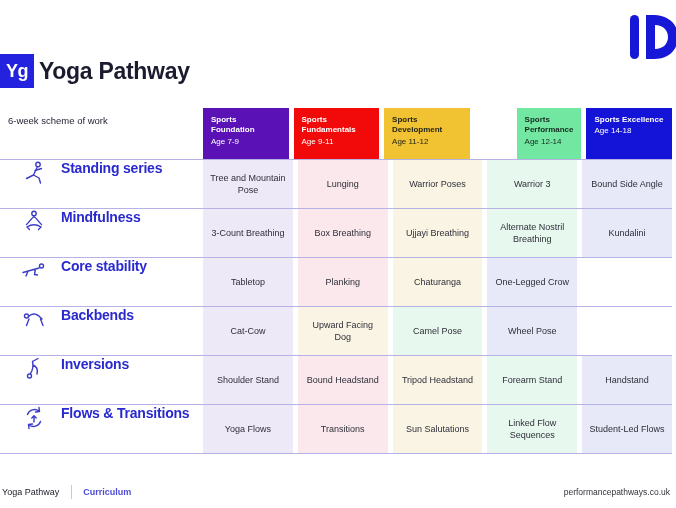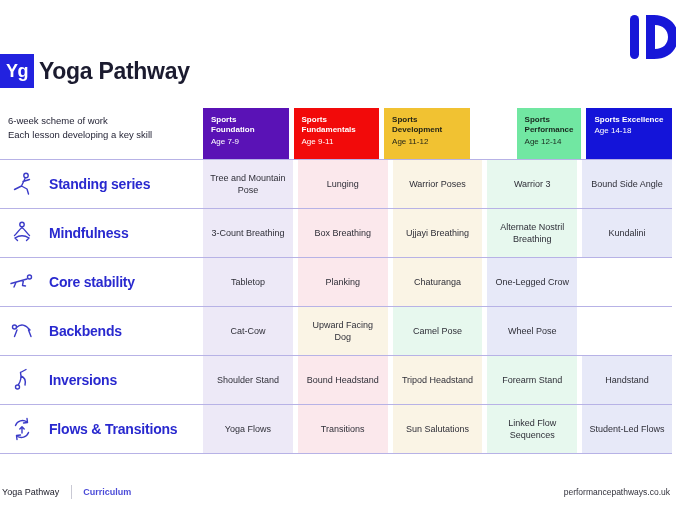--- a/index.html
+++ b/index.html
@@ -70,7 +70,6 @@
   <div class="grid-row header-row">
     <div class="intro">
       <div>6-week scheme of work</div>
-      <div>Each lesson developing a key skill</div>
     </div>
     <div class="chip h0">
       <div class="t">Sports Foundation</div>

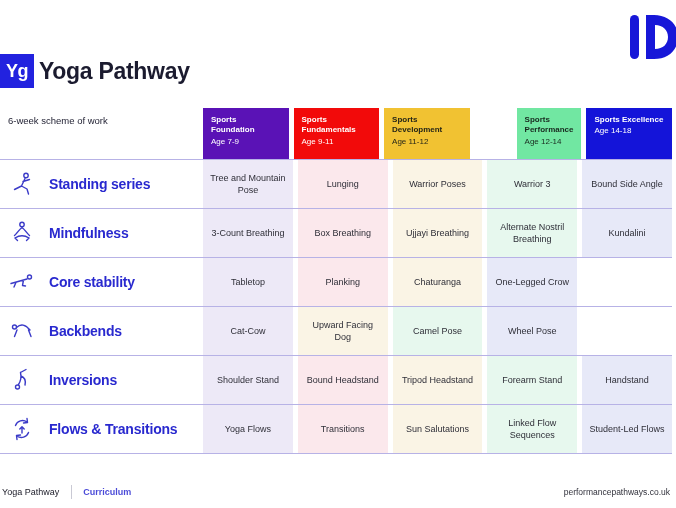--- a/index.html
+++ b/index.html
@@ -28,7 +28,7 @@
   .h4{background:#1414D9;color:#ffffff;}
 
   .body-row{height:49px;border-bottom:1.5px solid #B7B2E6;}
-  .label-cell{display:flex;align-items:center;gap:13px;padding-left:8px;background:#fff;}
+  .label-cell{display:flex;align-items:flex-start;gap:13px;padding-left:20px;background:#fff;}
   .label-cell .txt{font-size:14px;font-weight:700;color:#2929CF;letter-spacing:-0.2px;}
   .icon{width:28px;height:26px;flex:0 0 28px;display:flex;align-items:center;justify-content:center;}
   .icon svg{stroke:#3B3BC8;fill:none;stroke-width:1.4;stroke-linecap:round;stroke-linejoin:round;}

